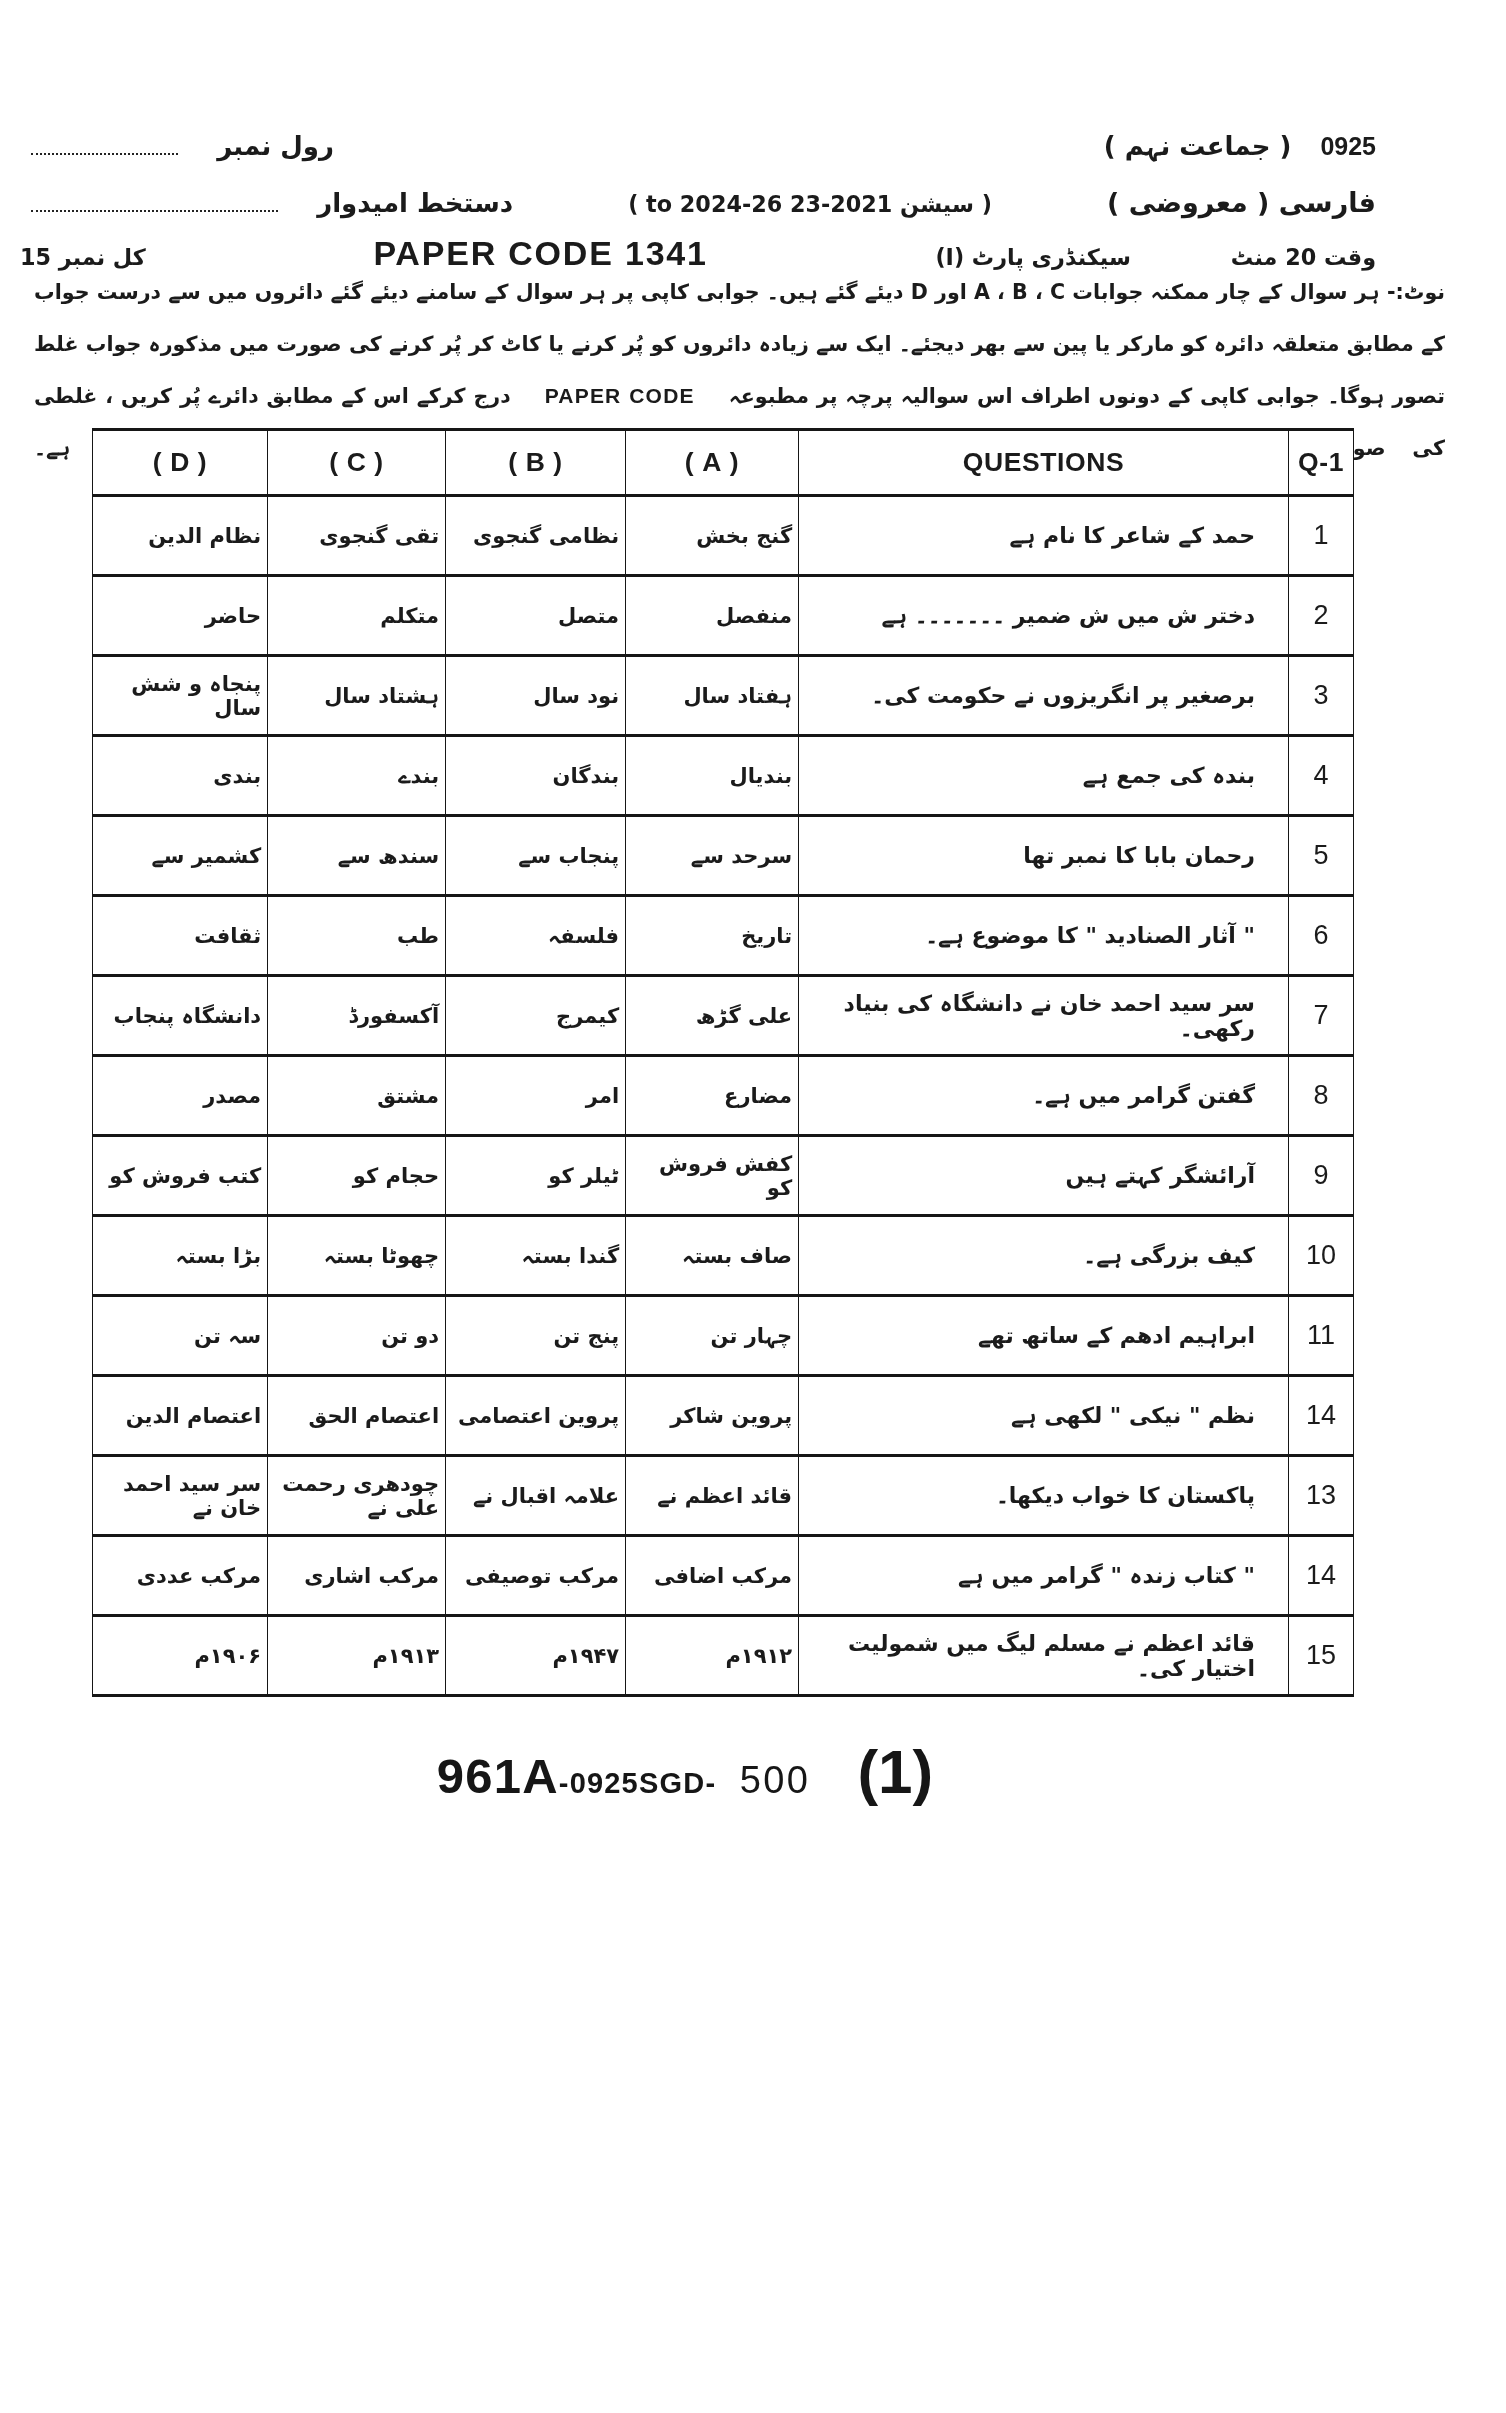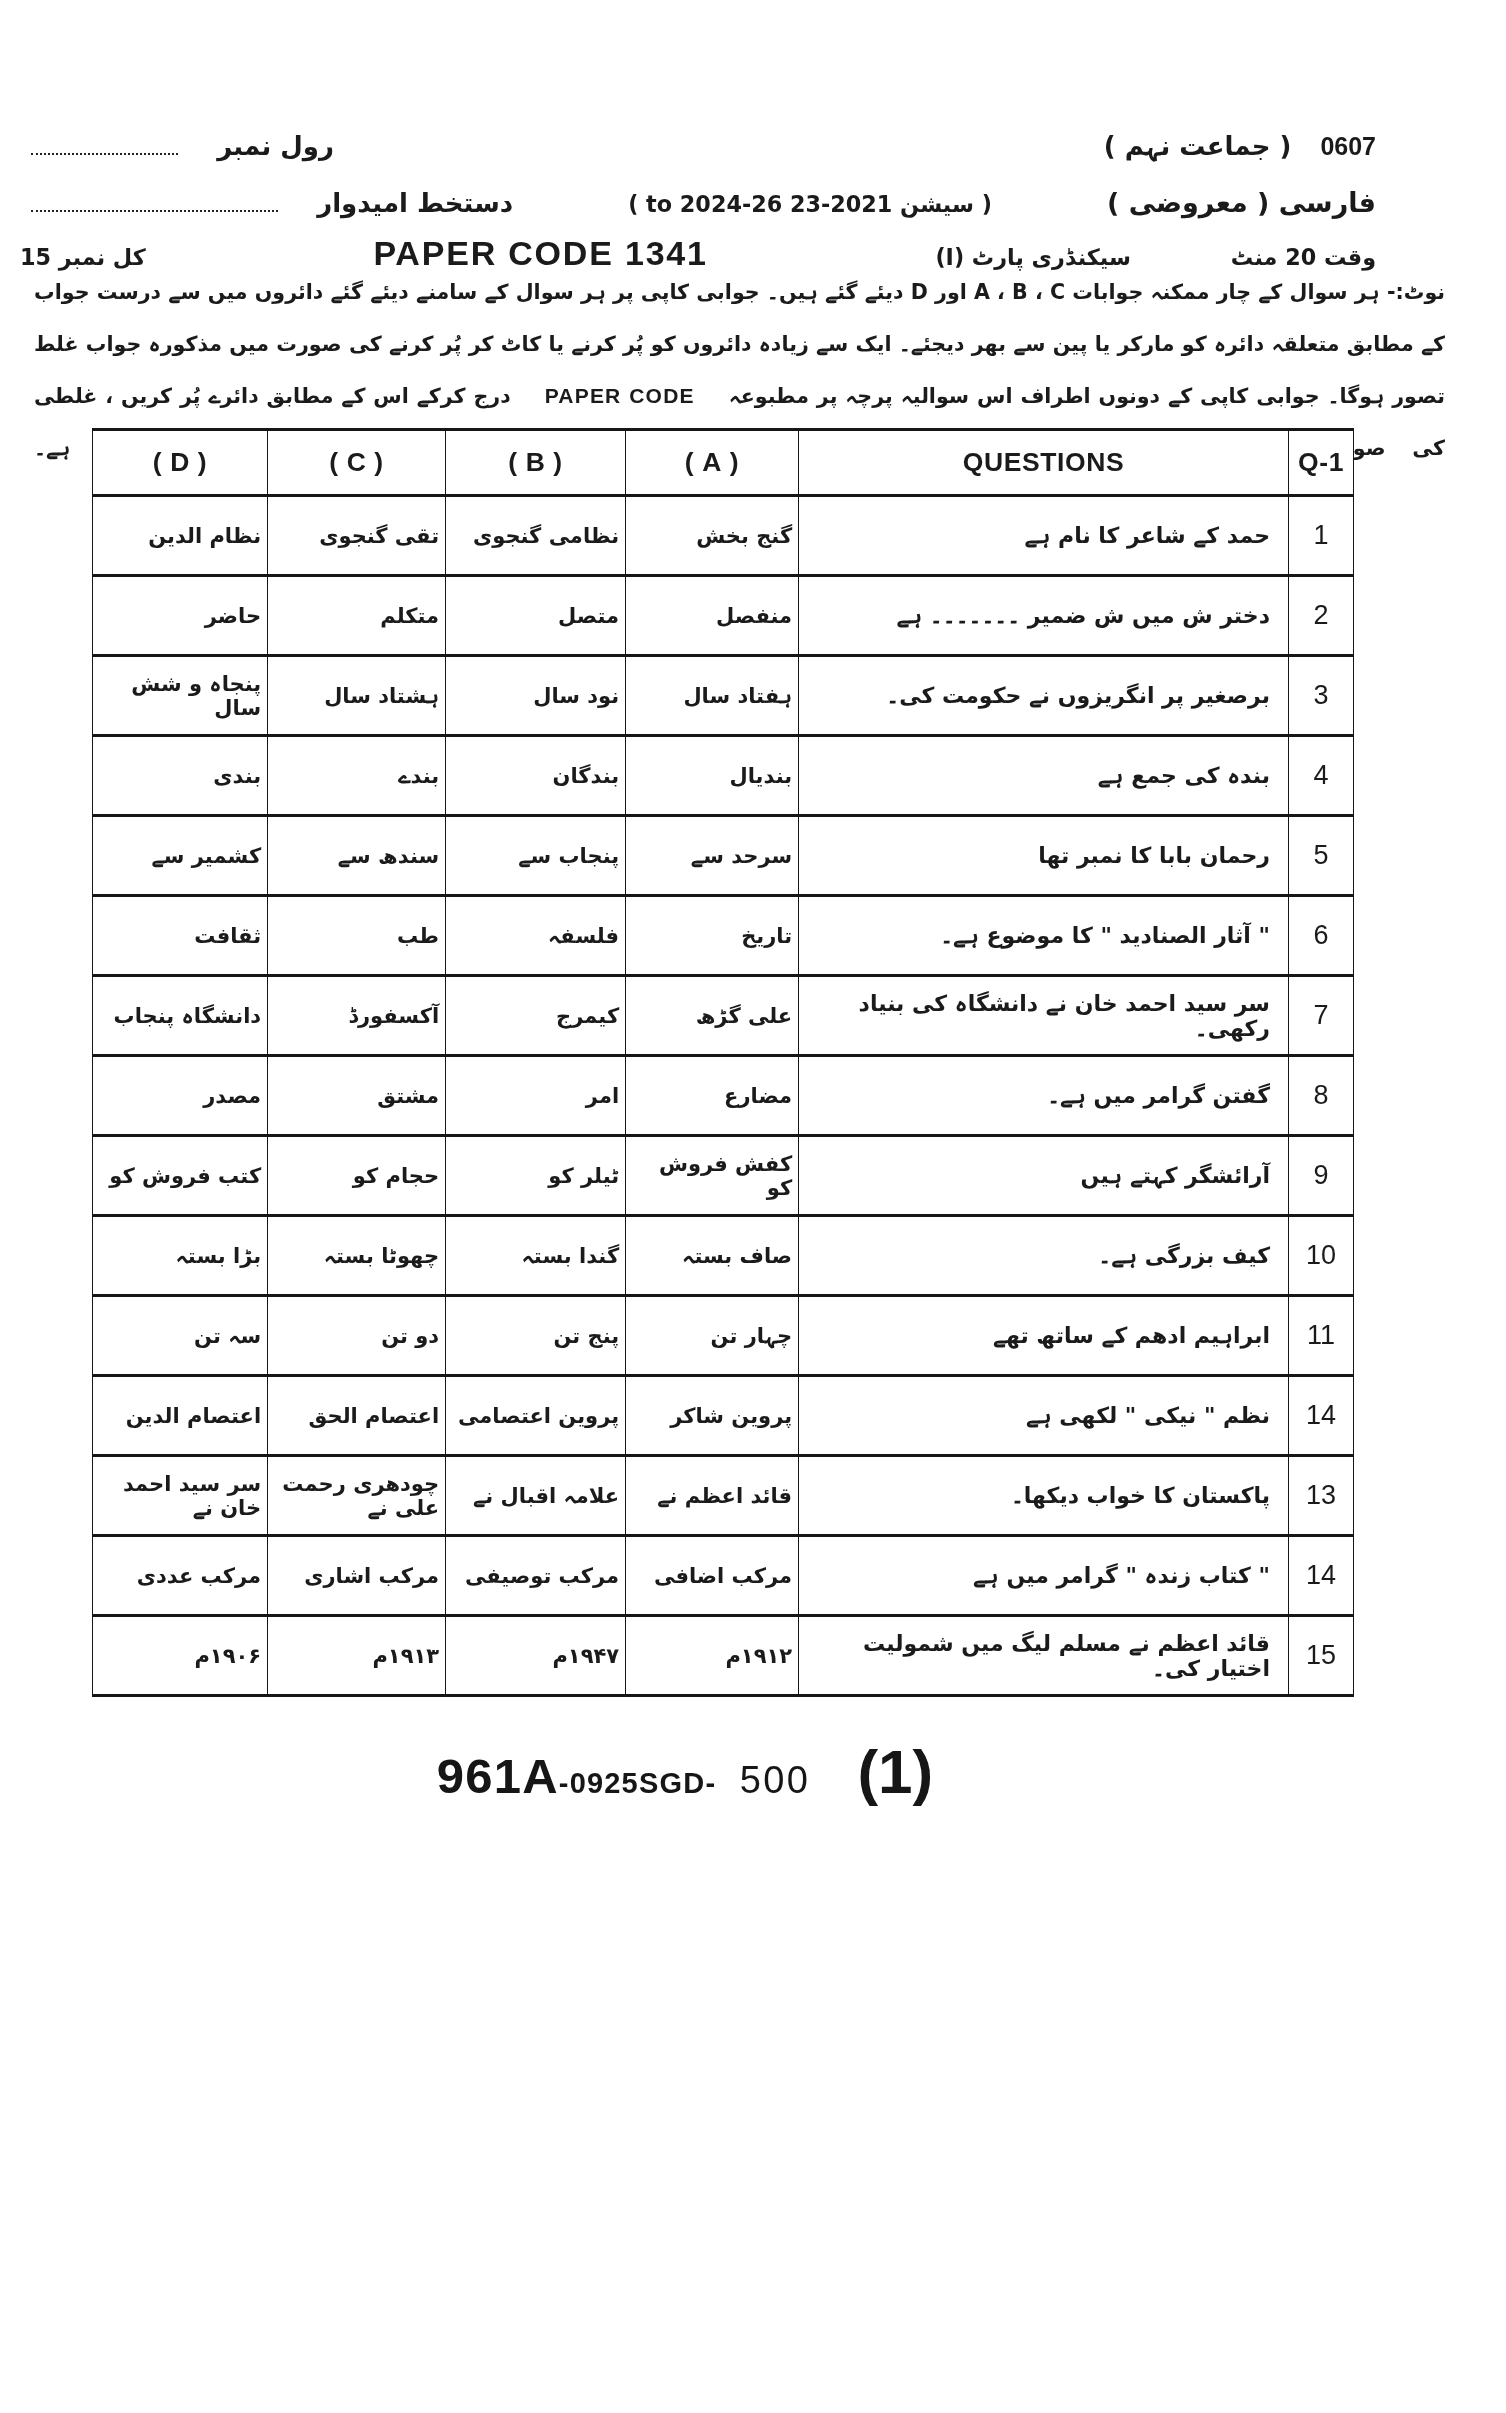--- a/index.html
+++ b/index.html
@@ -70,7 +70,7 @@
 
   <div class="hdr hdr1">
     <div class="grp">
-      <span class="lat-bold code0925">0607</span>
+      <span class="lat-bold code0925">0925</span>
       <span class="u-sm">( جماعت نہم )</span>
     </div>
     <div class="grp">

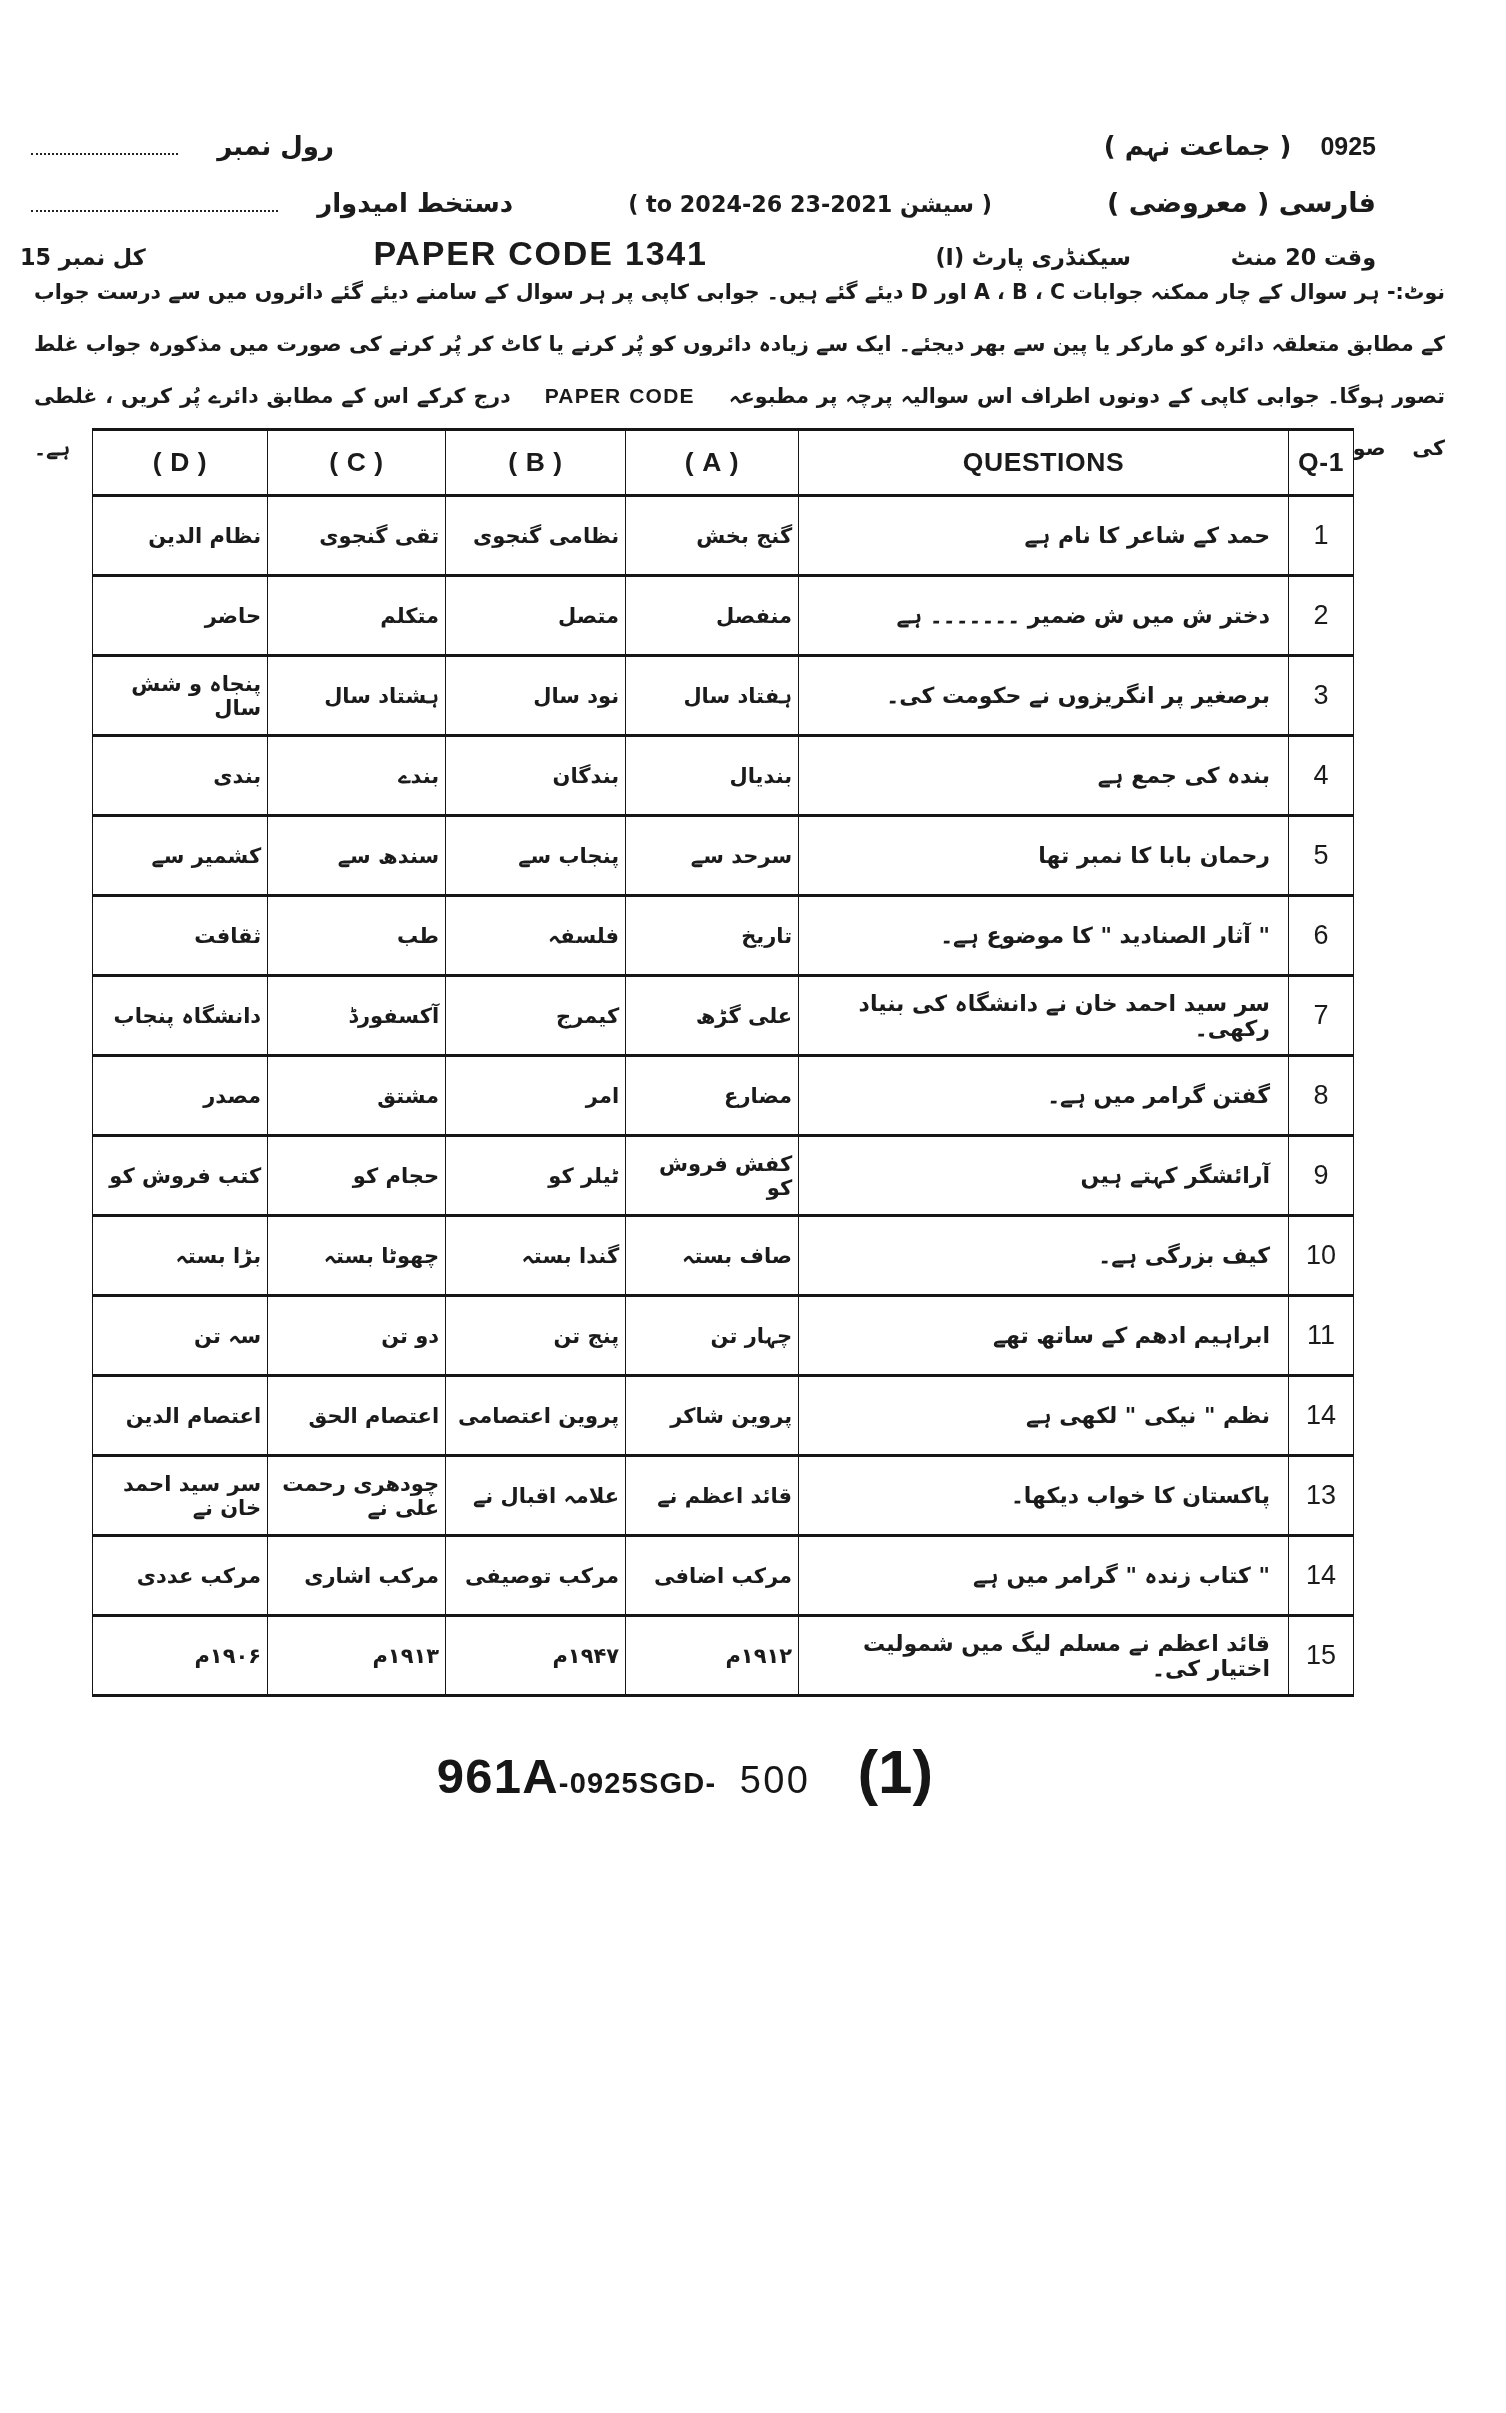--- a/index.html
+++ b/index.html
@@ -48,7 +48,7 @@
     font-size:26.5px;font-weight:700;text-align:center;letter-spacing:0.6px;
   }
   .mcq td{height:75px;}
-  .mcq .qcell{text-align:right;padding:0 18px;font-size:22px;font-weight:700;}
+  .mcq .qcell{text-align:right;padding:0 33px;font-size:22px;font-weight:700;}
   .mcq .opt{text-align:right;font-size:21px;font-weight:700;padding:0 5.9px;}
   .mcq .num{font-family:"Liberation Sans",sans-serif;font-size:27px;
             font-weight:400;text-align:center;direction:ltr;}

